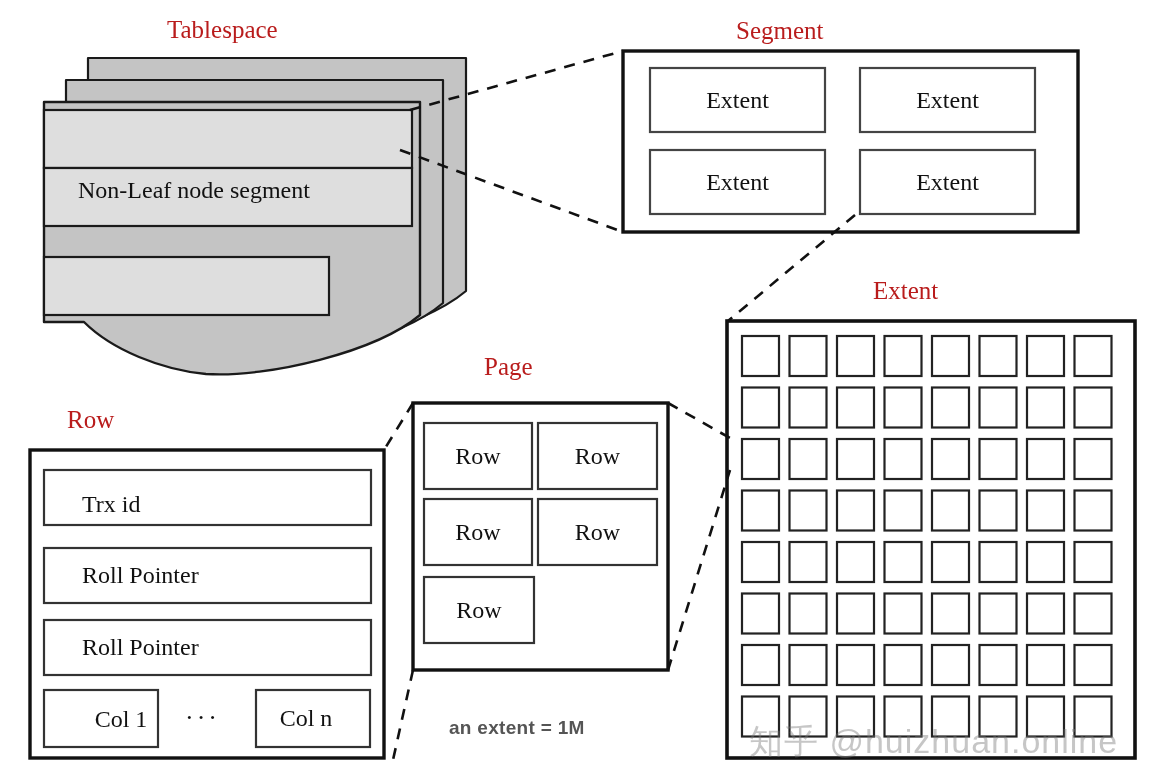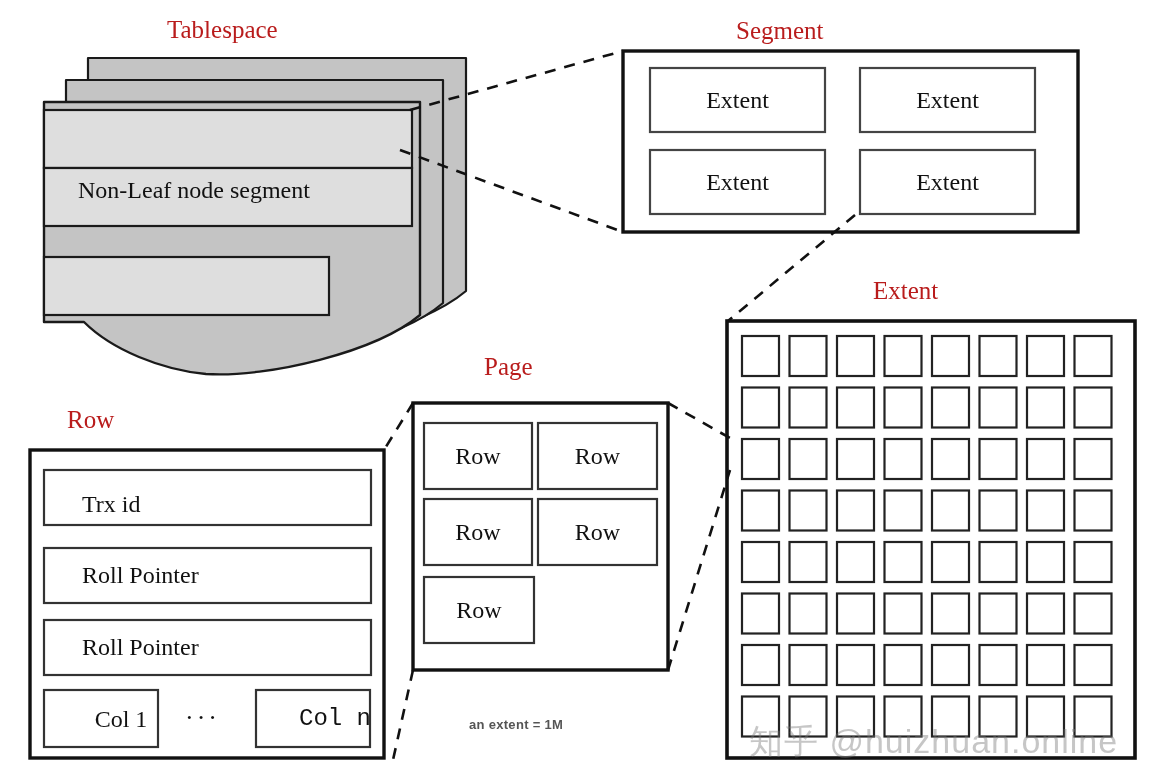--- a/index.html
+++ b/index.html
@@ -237,7 +237,7 @@
   <div class="boxlabel" style="left:82px; top:548px; height:55px;">Roll Pointer</div>
   <div class="boxlabel" style="left:82px; top:620px; height:55px;">Roll Pointer</div>
   <div class="boxlabel" style="left:44px; top:690px; width:114px; height:59px; justify-content:center;margin-left:20px;">Col 1</div>
-  <div class="boxlabel" style="left:272px; top:690px; width:126px; height:57px; justify-content:center;font-family:Liberation Mono, monospace;">Col n</div>
+  <div class="boxlabel" style="left:243px; top:690px; width:126px; height:57px; justify-content:center;">Col n</div>
   <div class="ellipsis" style="left:185px; top:703px;">···</div>
 
   <div class="wm" style="left:749px; top:719px;">知乎 @huizhuan.online</div>

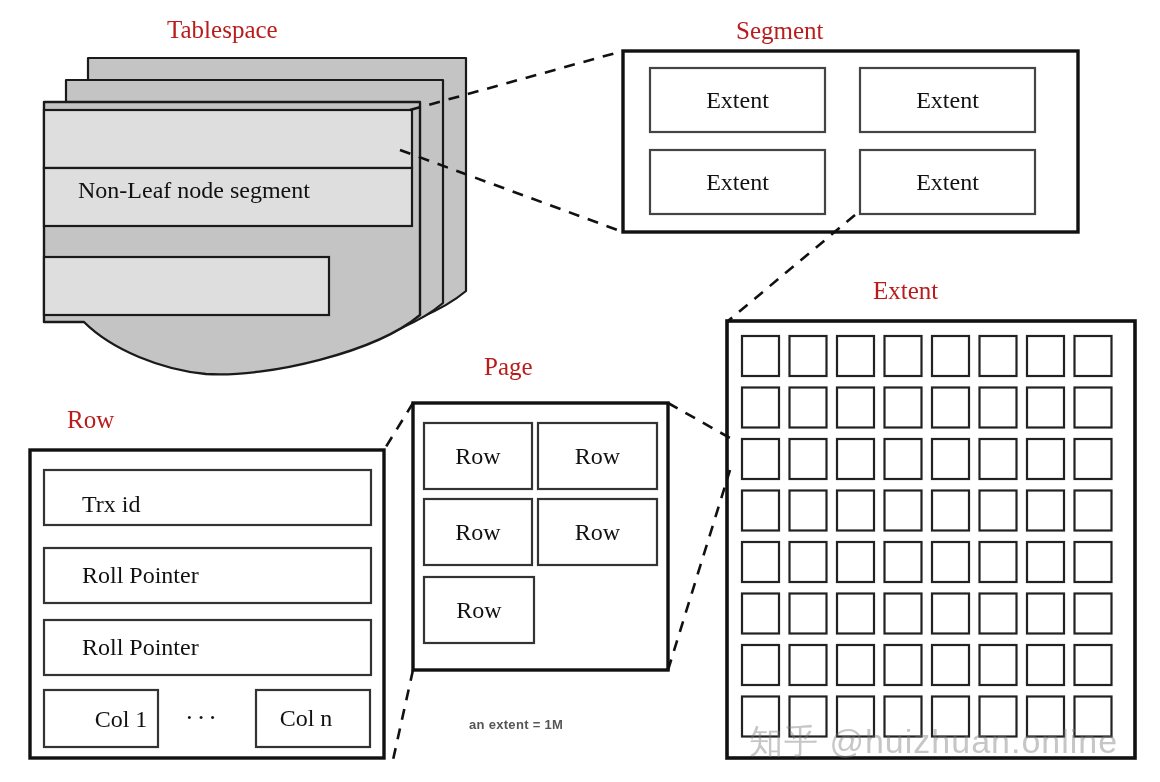--- a/index.html
+++ b/index.html
@@ -50,12 +50,11 @@
   .note {
     position: absolute;
     font-family: "Liberation Sans", "DejaVu Sans", sans-serif;
-    font-size: 13px;
+    font-size: 19px;
     font-weight: bold;
     color: #555555;
     white-space: nowrap;
     letter-spacing: 0.3px;
-    margin-left: 20px;
   }
   .wm {
     position: absolute;

